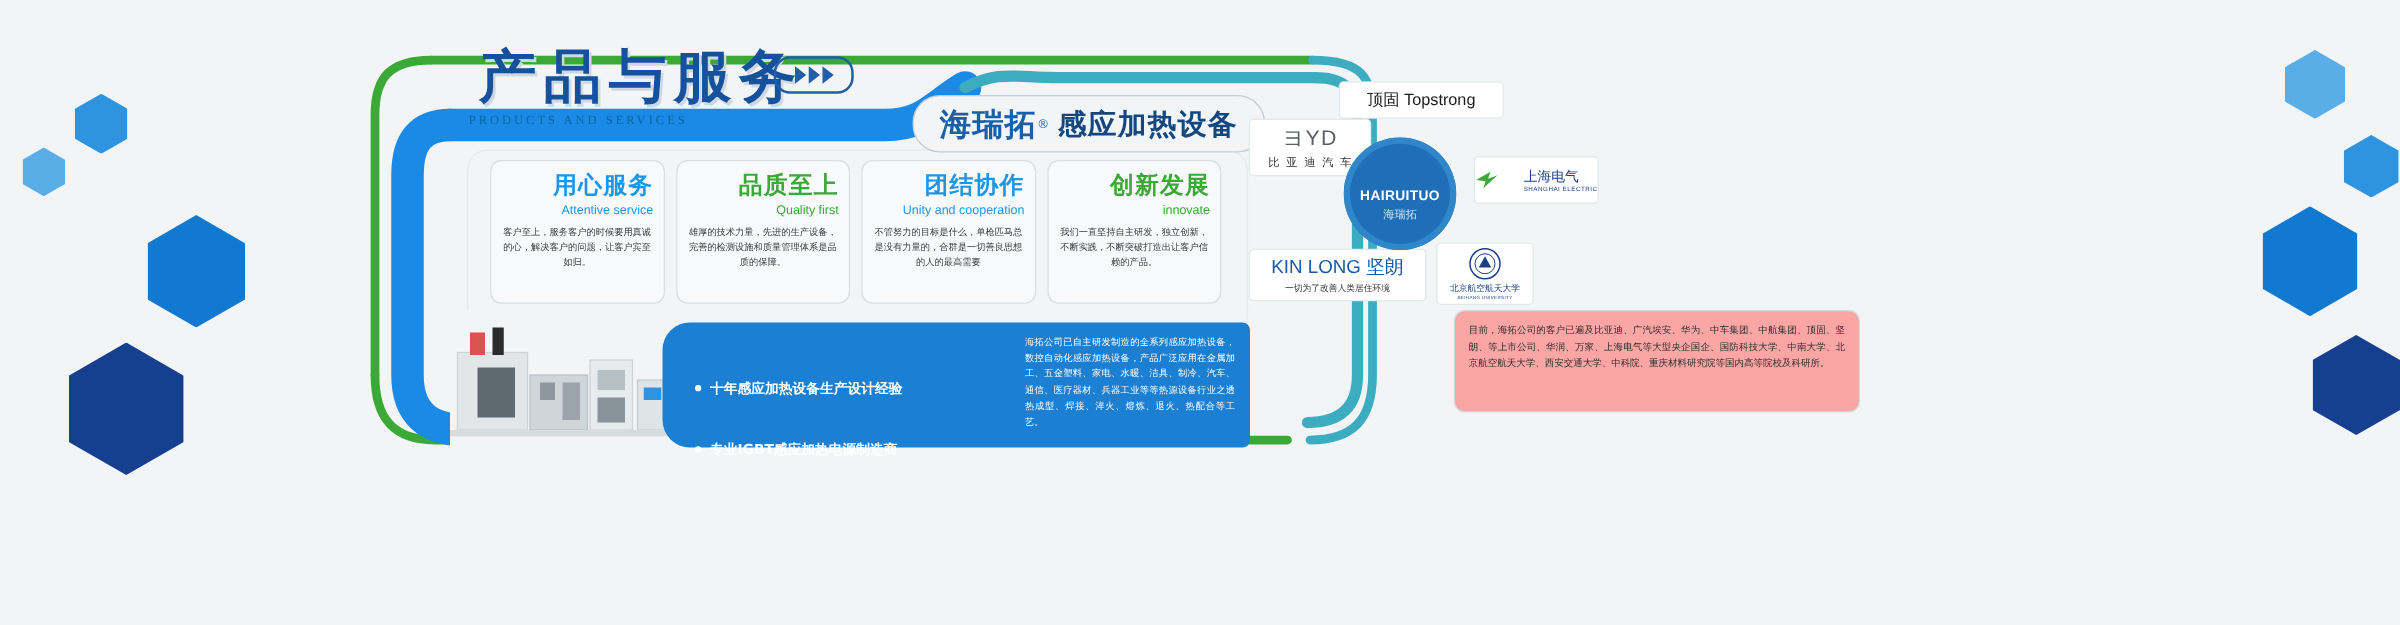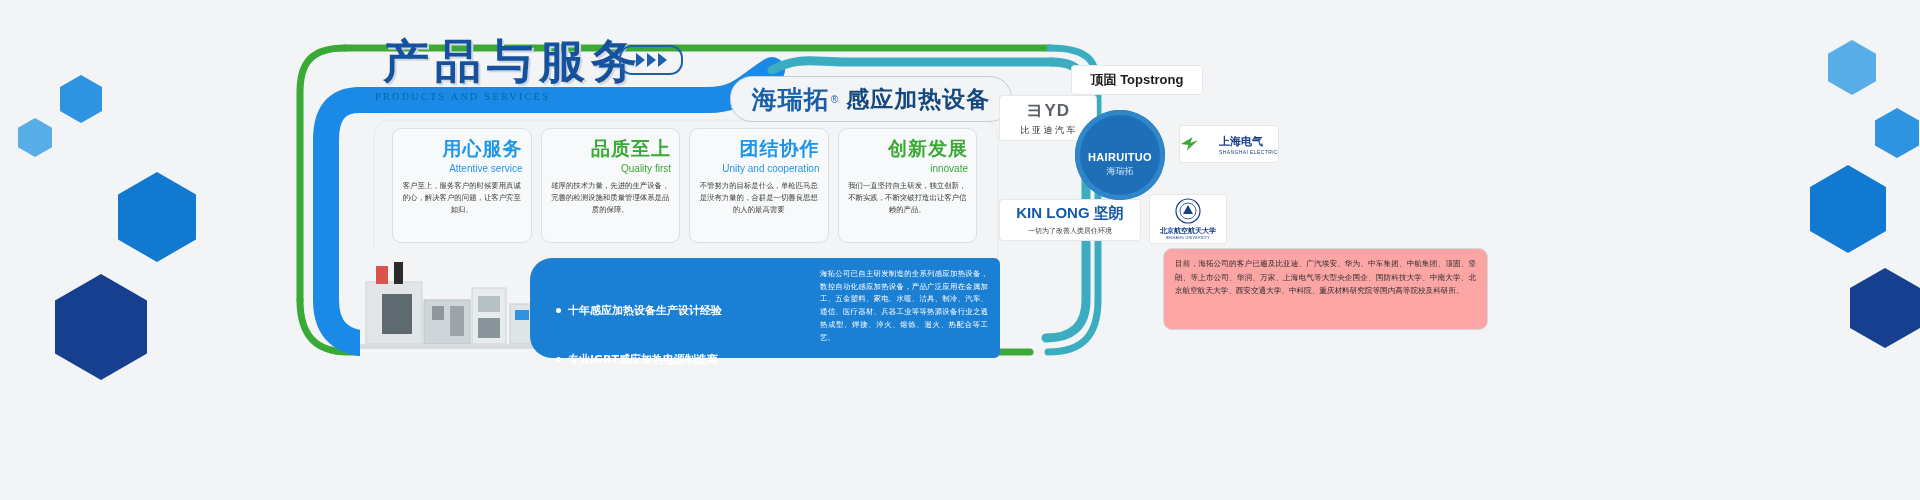--- a/index.html
+++ b/index.html
@@ -116,7 +116,7 @@
     display:flex;flex-direction:column;align-items:center;justify-content:center;
     box-shadow:0 0 0 1px #e4e8ea;overflow:hidden;
   }
-  .logo-main{font-weight:bold;color:#1a3f86;white-space:nowrap;}
+  .logo-main{font-weight:normal;color:#1a3f86;white-space:nowrap;}
   .logo-sub{color:#555;white-space:nowrap;}
 
   

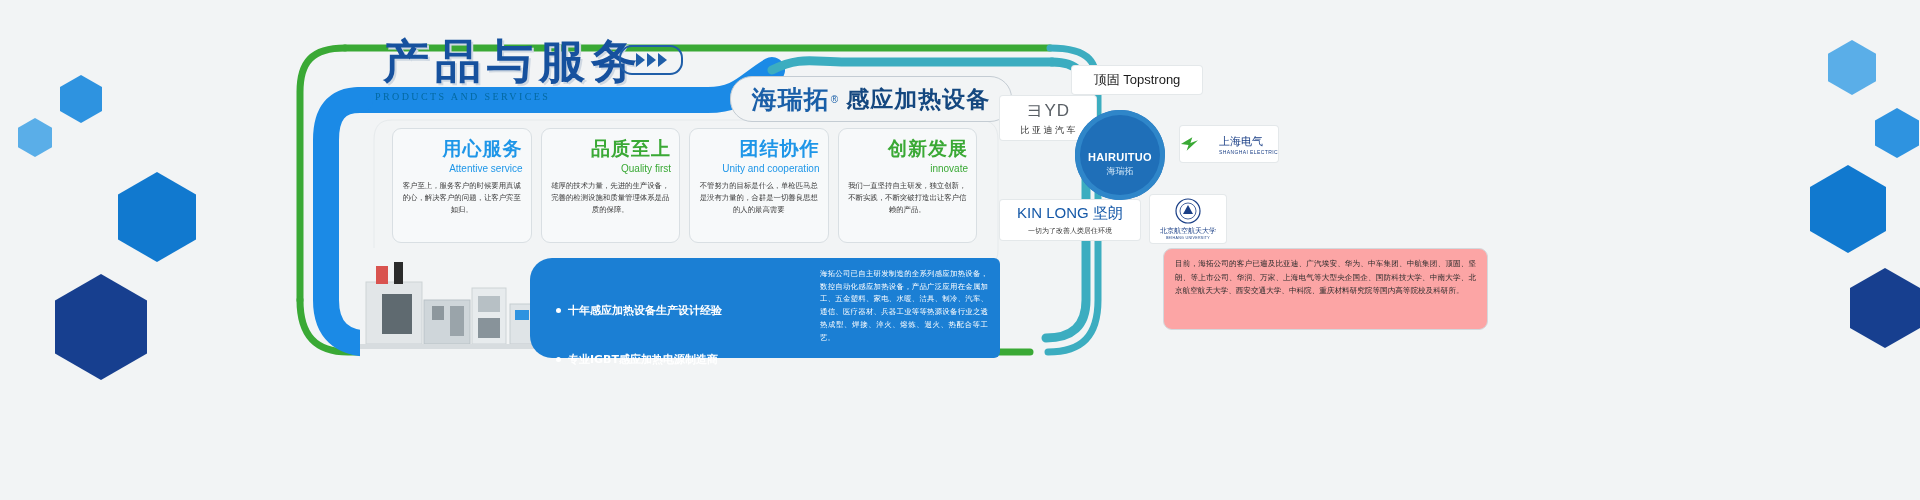--- a/index.html
+++ b/index.html
@@ -256,7 +256,7 @@
 
   <div class="logo" style="left:1000px;top:96px;width:96px;height:44px;">
     <div class="logo-main" style="font-size:17px;color:#5a6066;letter-spacing:1px;">ヨYD</div>
-    <div class="logo-sub" style="font-size:9px;color:#333;margin-top:2px;">比 亚 迪 汽 车</div>
+    <div class="logo-sub" style="font-size:9px;color:#333;margin-top:2px;font-family:Liberation Mono, monospace;">比 亚 迪 汽 车</div>
   </div>
 
   <div class="logo" style="left:1180px;top:126px;width:98px;height:36px;flex-direction:row;gap:20px;">

